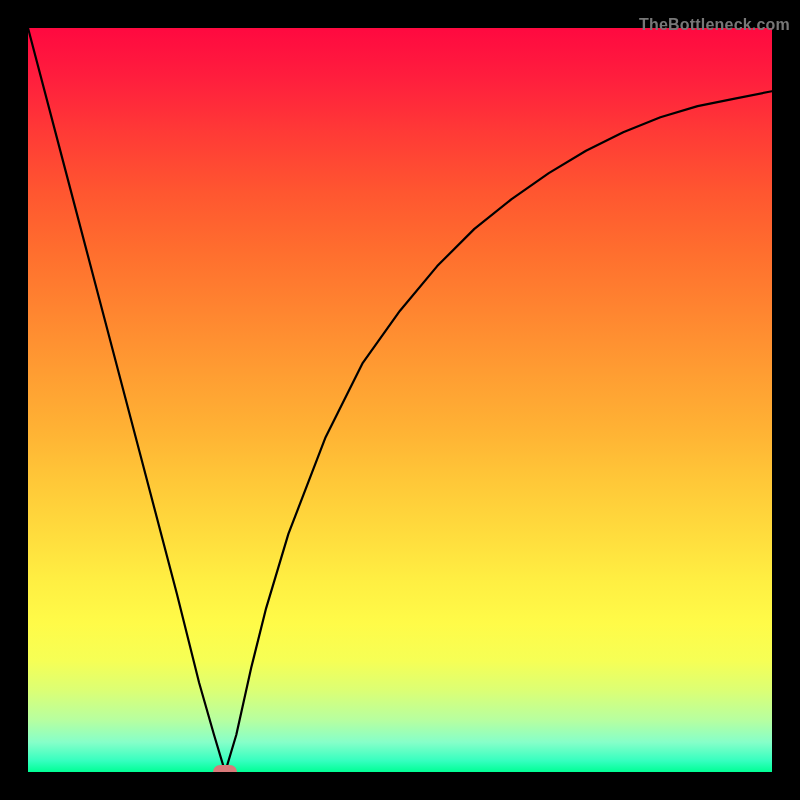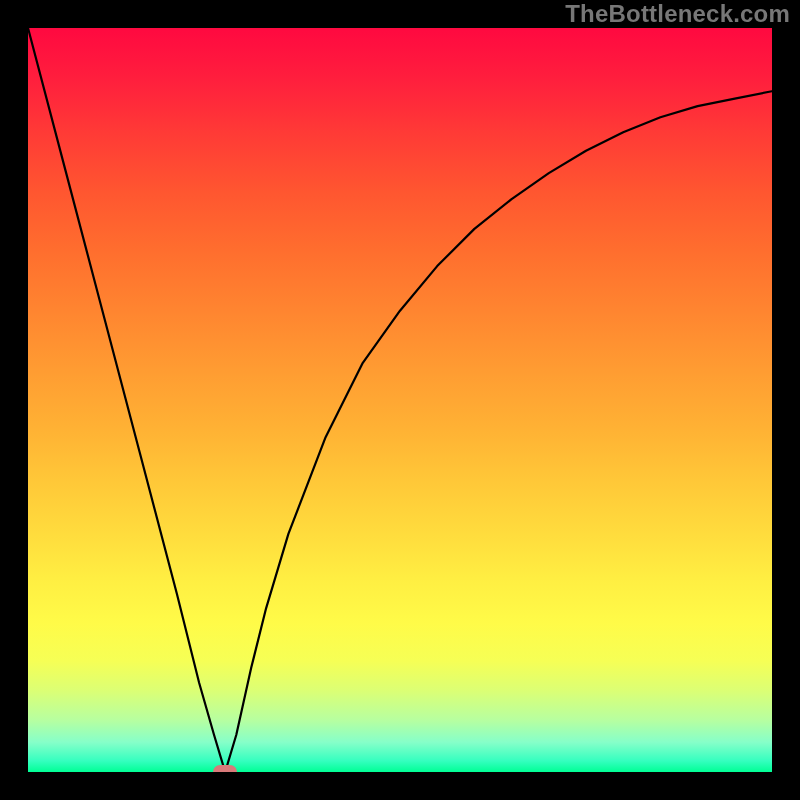--- a/index.html
+++ b/index.html
@@ -18,11 +18,11 @@
   }
   .watermark {
     position: absolute;
-    top: 0;
+    top: 16px;
     right: 10px;
     color: #777;
     font-family: Arial, Helvetica, sans-serif;
-    font-size: 24px;
+    font-size: 16px;
     font-weight: 600;
     letter-spacing: 0.2px;
     z-index: 5;

